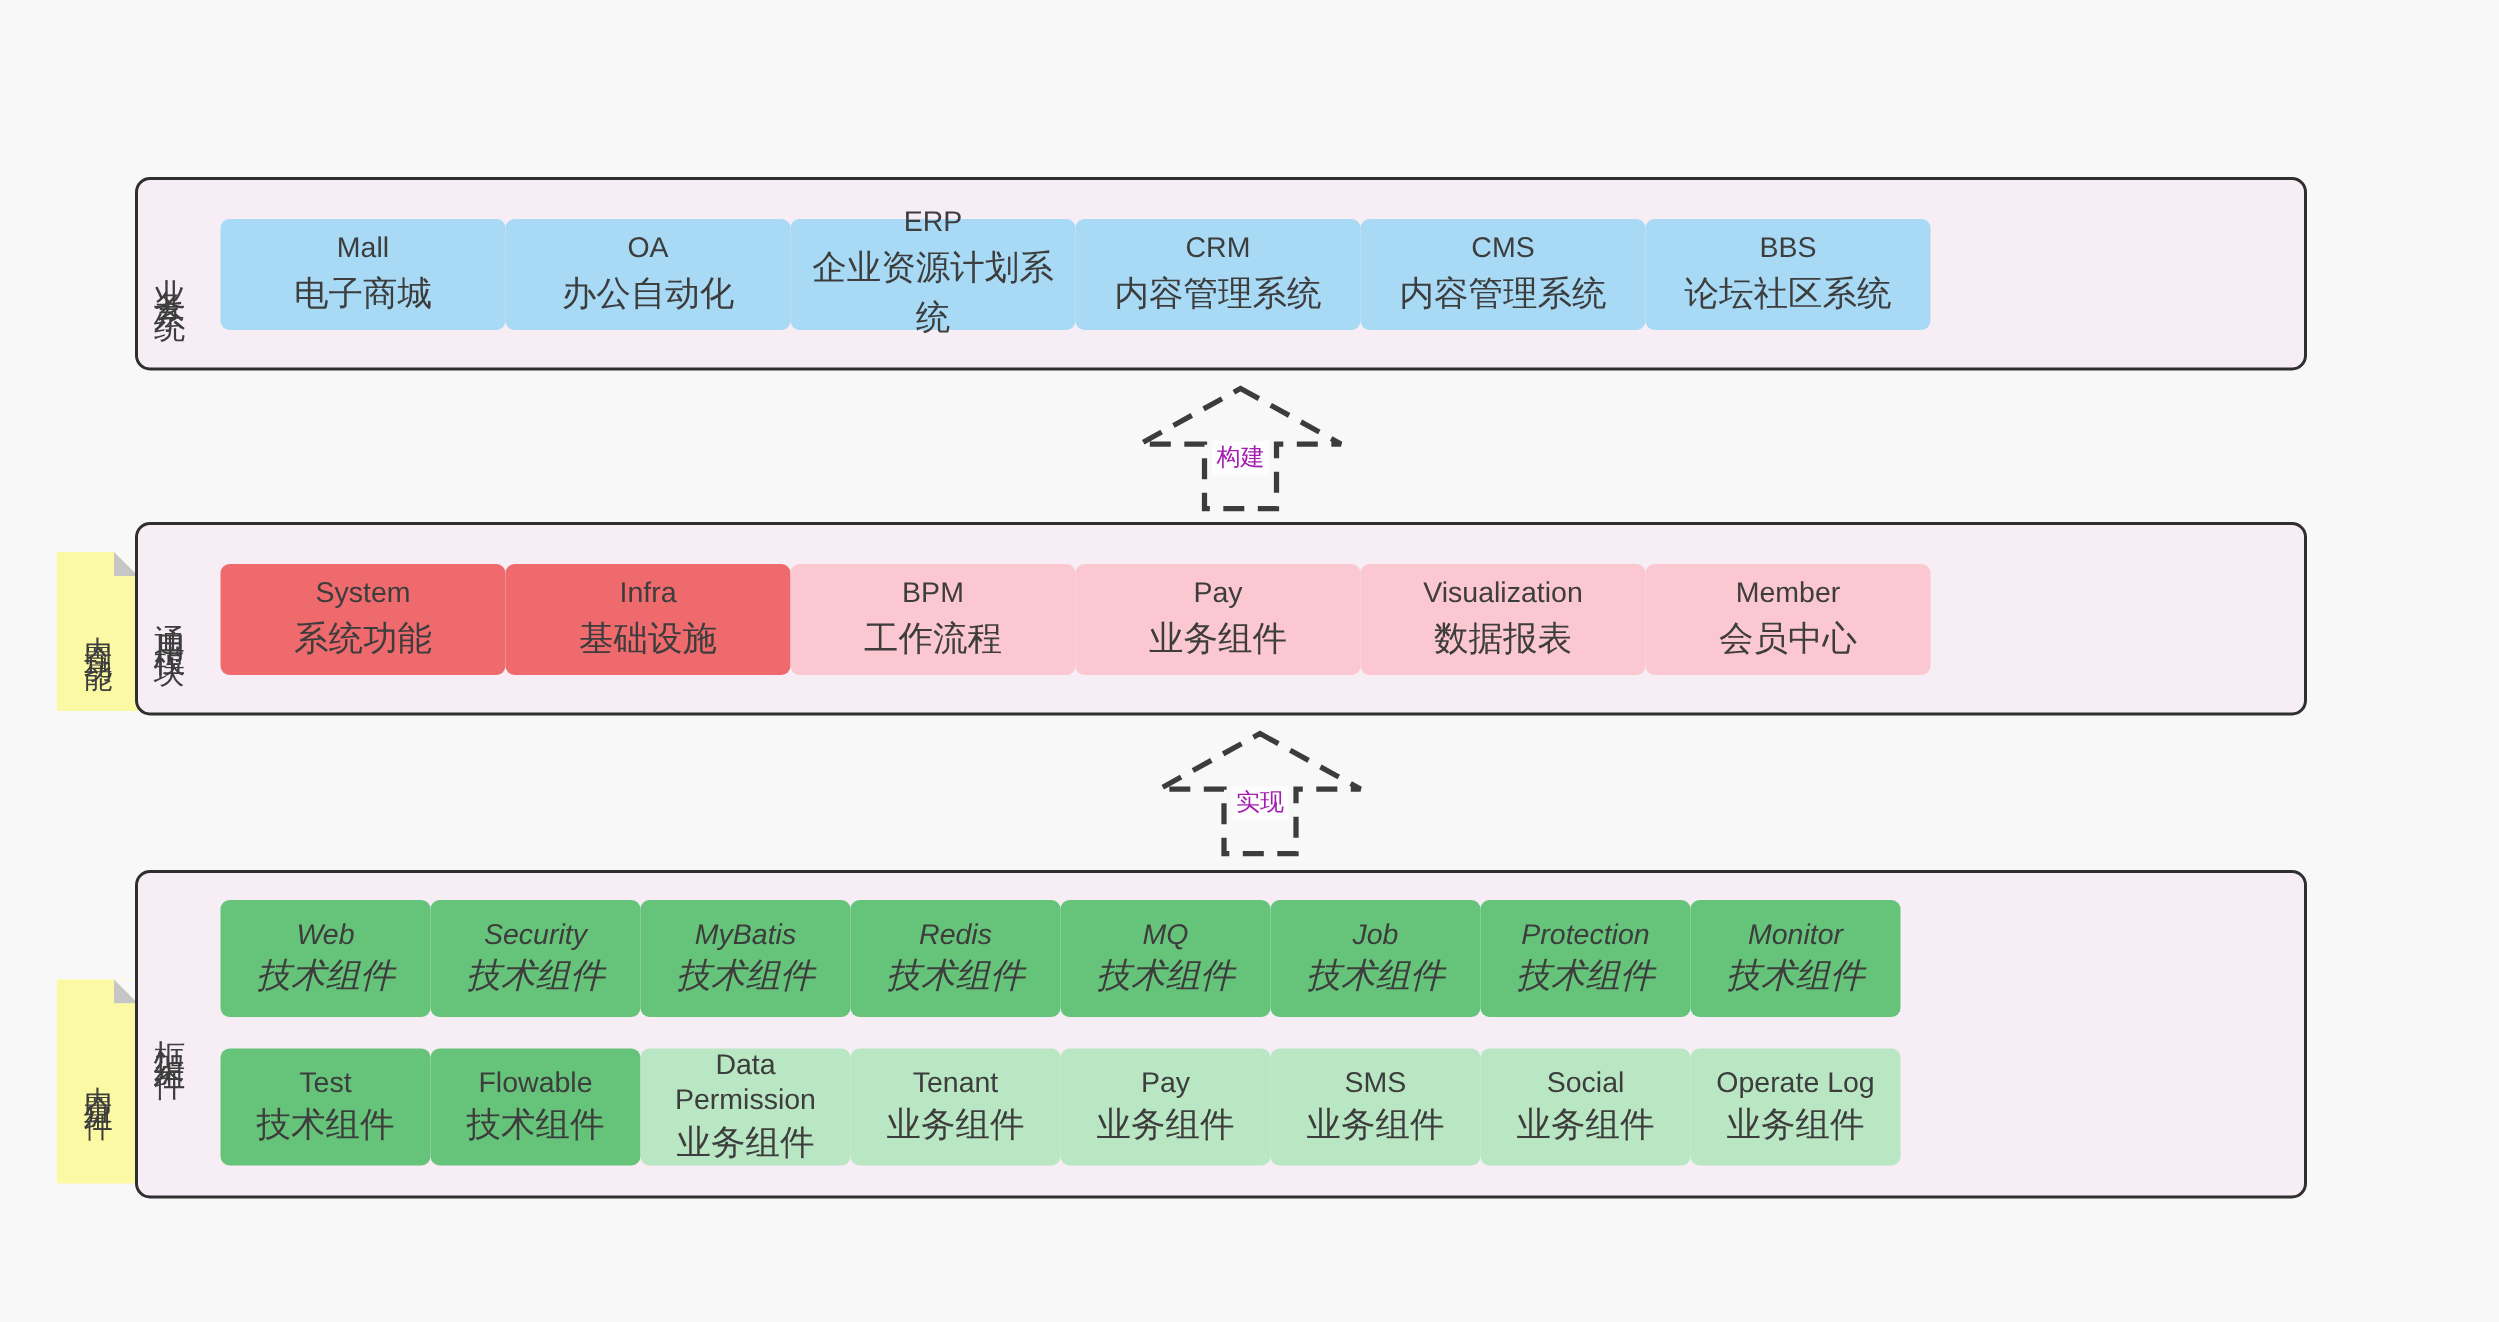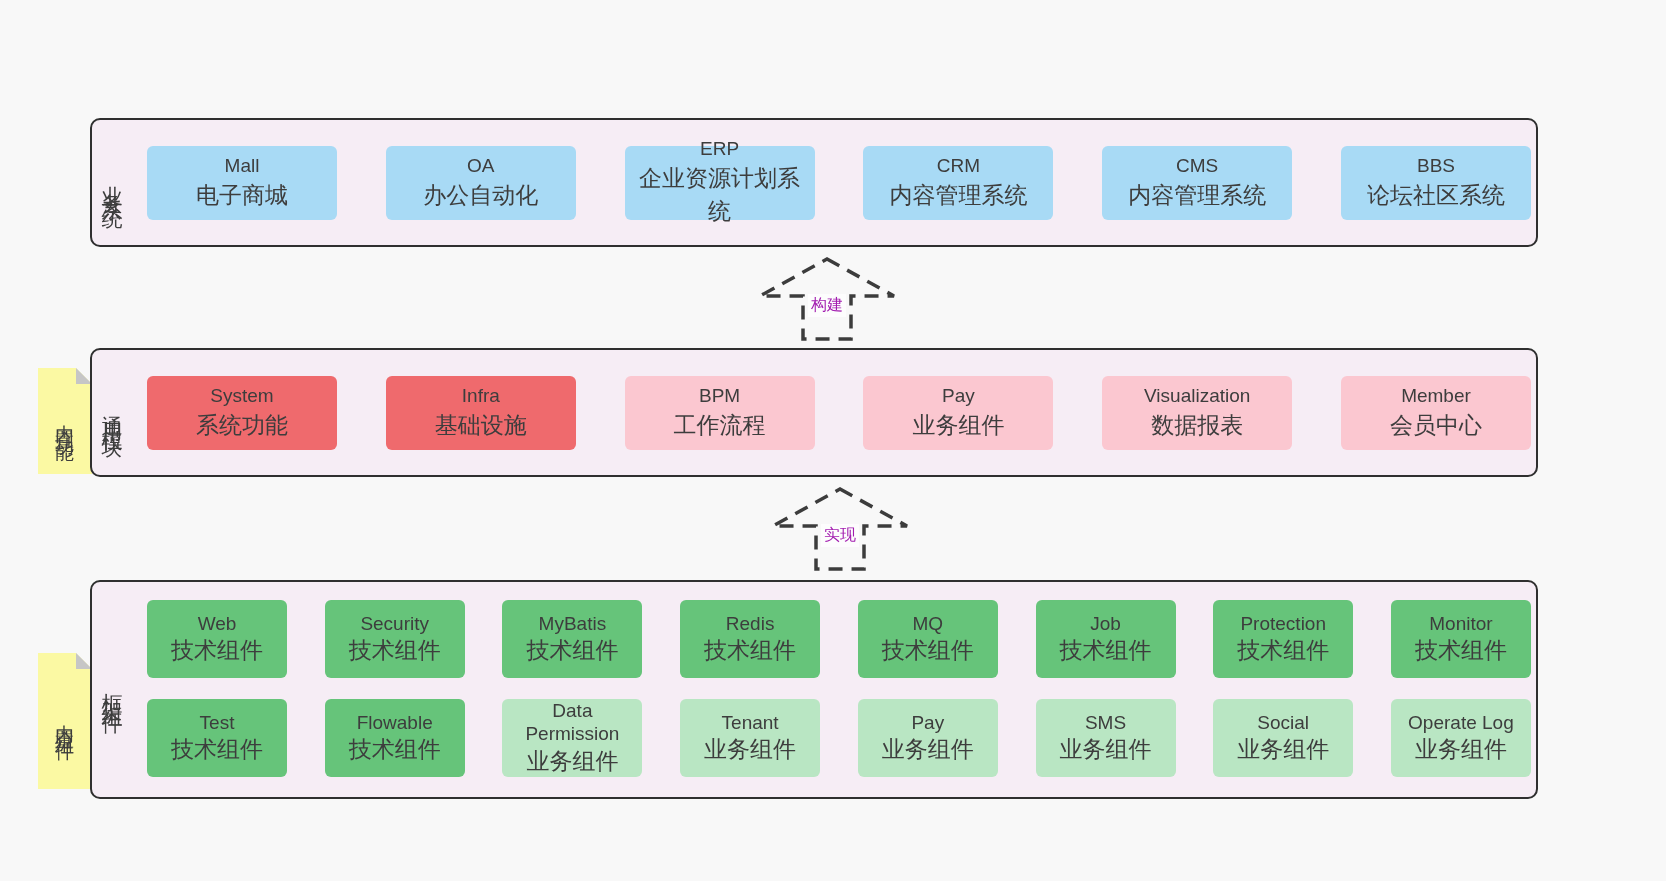--- a/index.html
+++ b/index.html
@@ -34,8 +34,8 @@
   }
 
   .boxes-row {
-    position:absolute; left:55px; right:5px;
-    display:flex; justify-content:space-between;
+    position:absolute; left:55px; right:16px;
+    display:flex; justify-content:flex-start;
   }
   .row-mid { top:50%; transform:translateY(-50%); }
   #fw-row-1 { top:18px; }

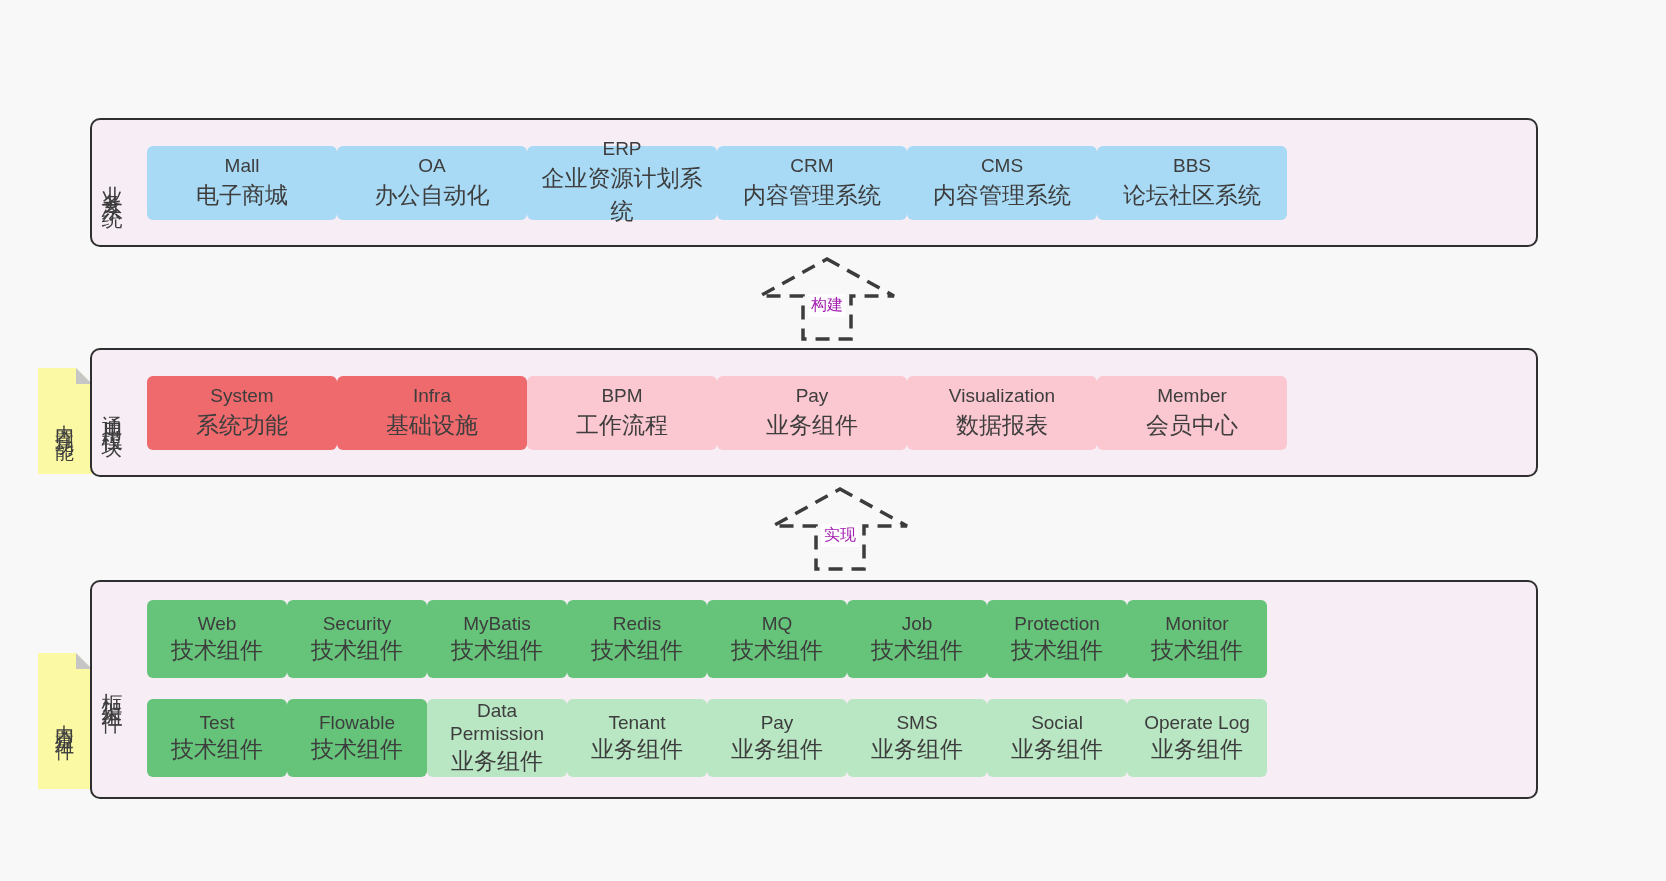--- a/index.html
+++ b/index.html
@@ -38,7 +38,7 @@
     display:flex; justify-content:flex-start;
   }
   .row-mid { top:50%; transform:translateY(-50%); }
-  #fw-row-1 { top:18px; }
+  #fw-row-1 { top:18px;font-style:italic; }
   #fw-row-2 { top:117px; }
 
   .box {

